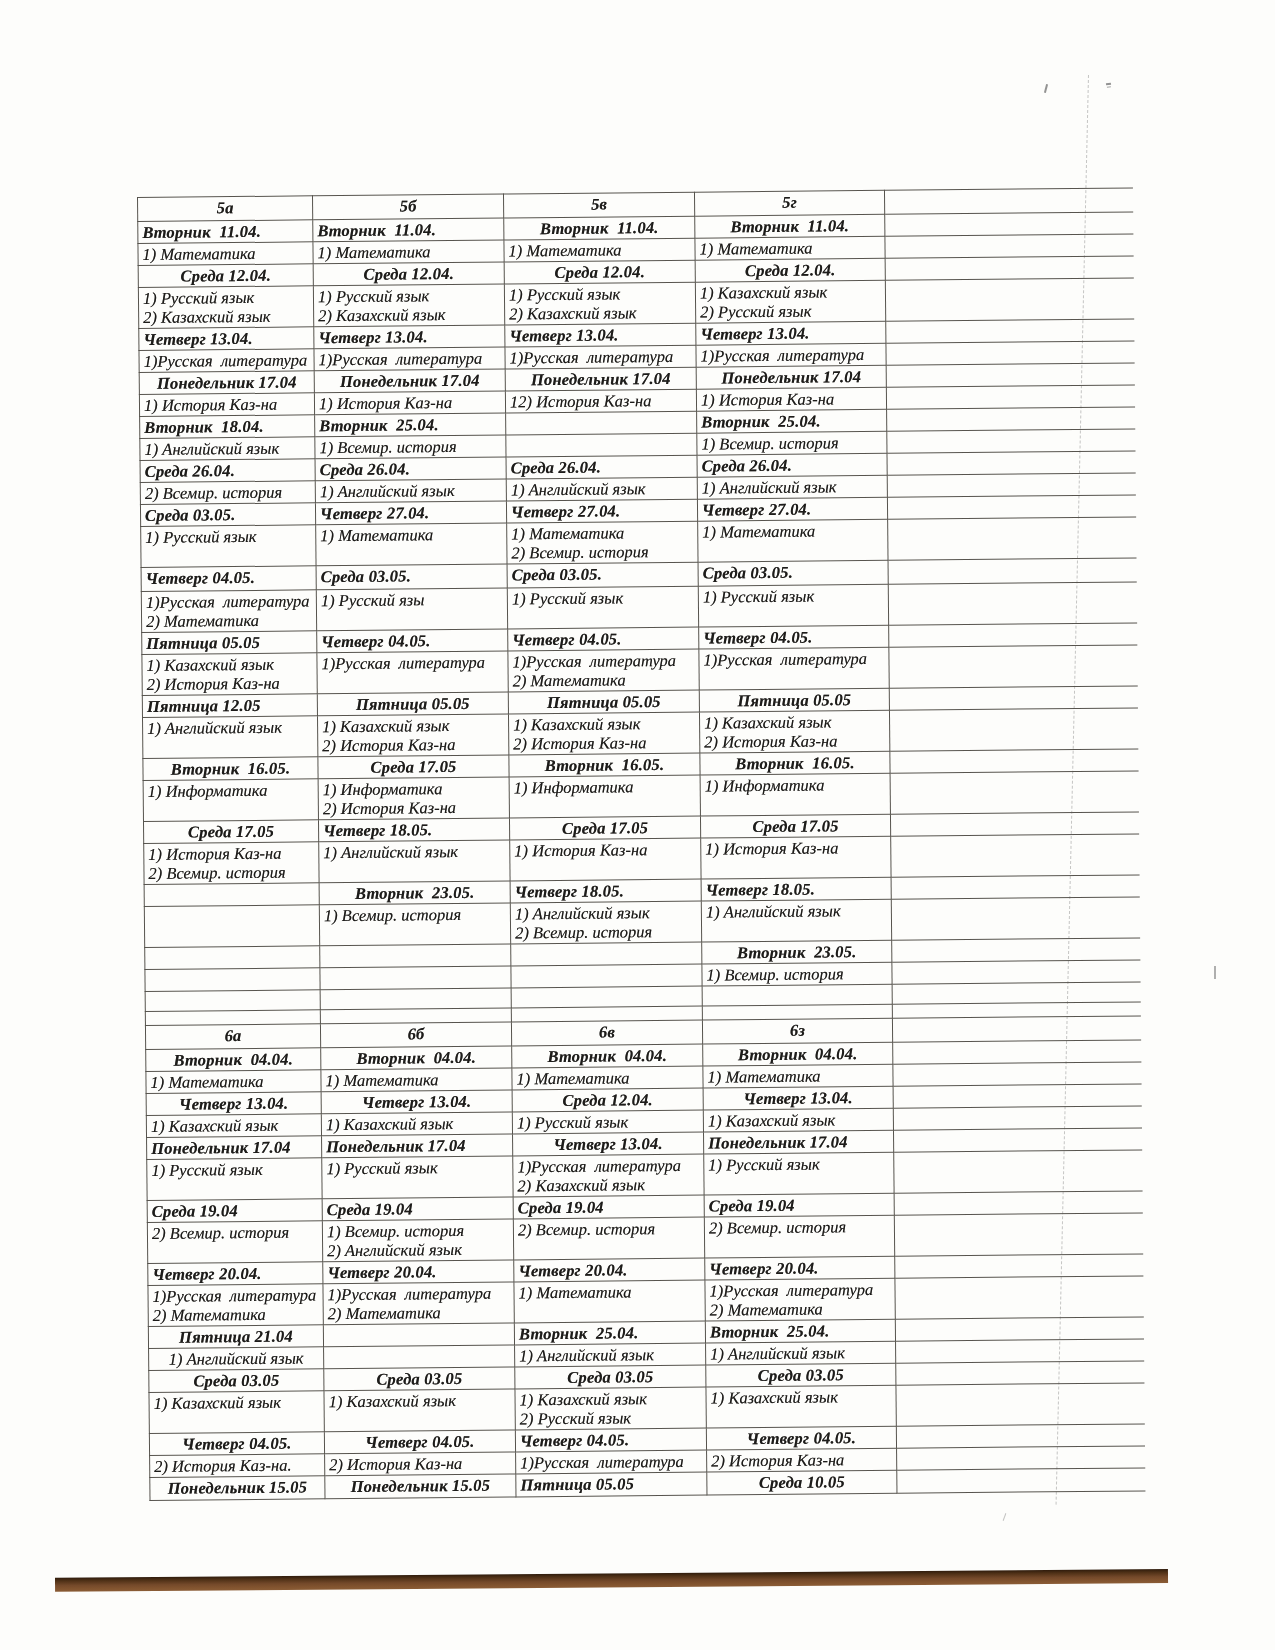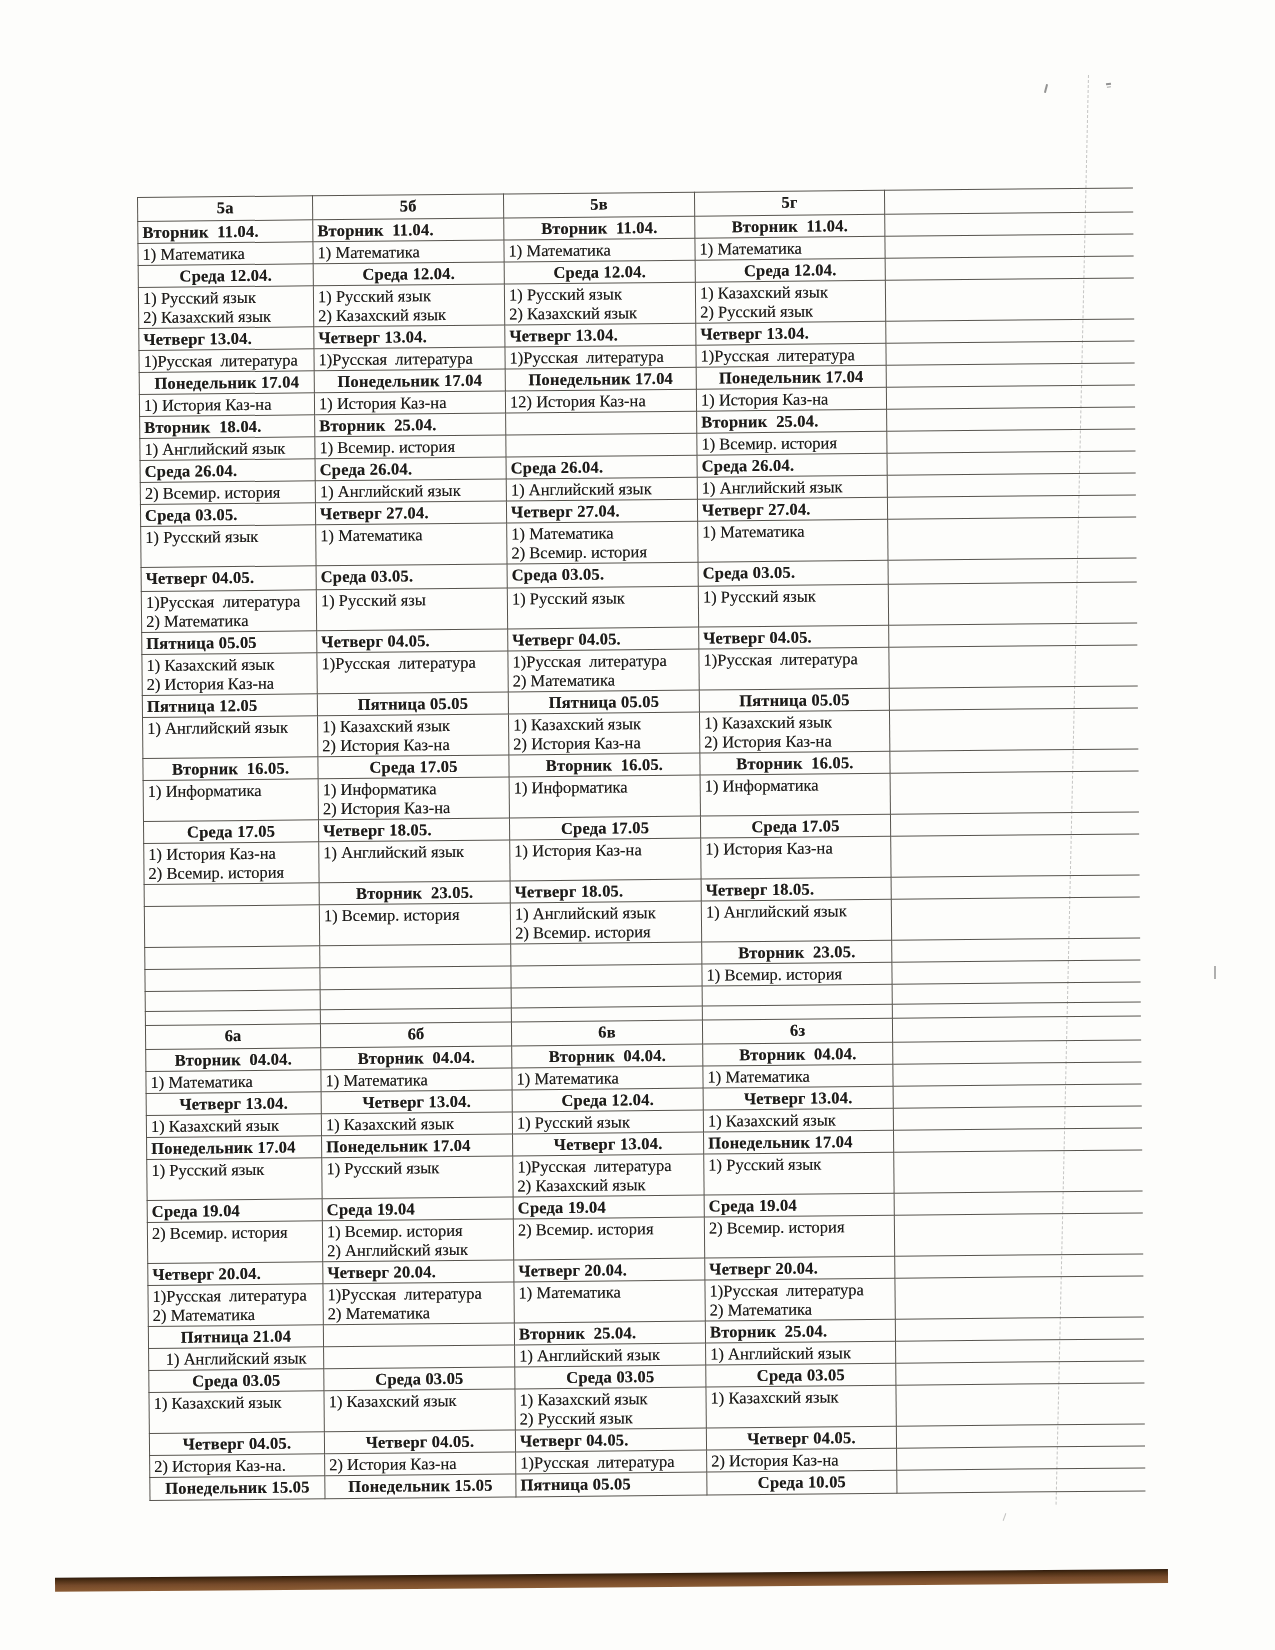--- a/index.html
+++ b/index.html
@@ -8,7 +8,7 @@
     background:var(--paper,#fdfdfb);
     font-family:"Liberation Serif","DejaVu Serif",serif;
   }
-  .page{position:absolute;inset:0;}
+  .page{position:absolute;inset:0;font-style:italic;}
   
   .edge-top{
     position:absolute;left:225px;top:63px;width:935px;height:5px;

